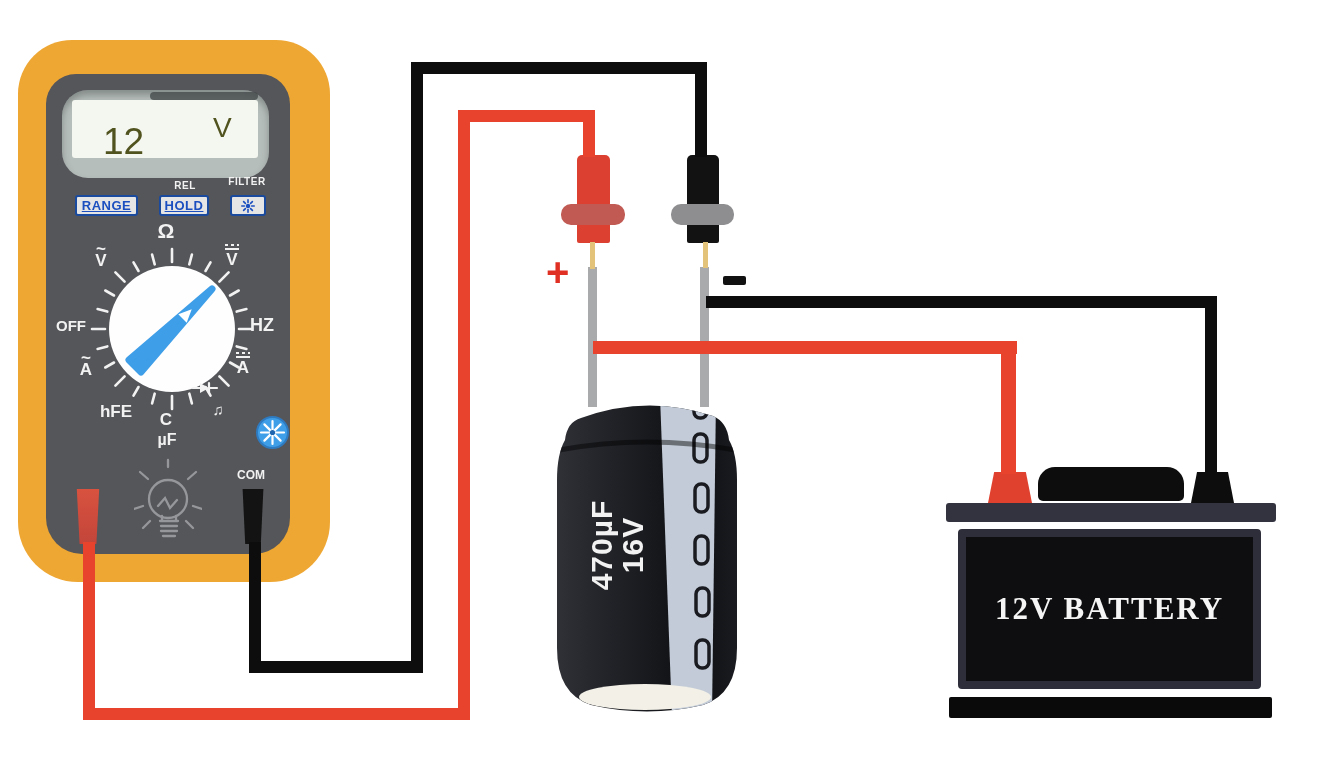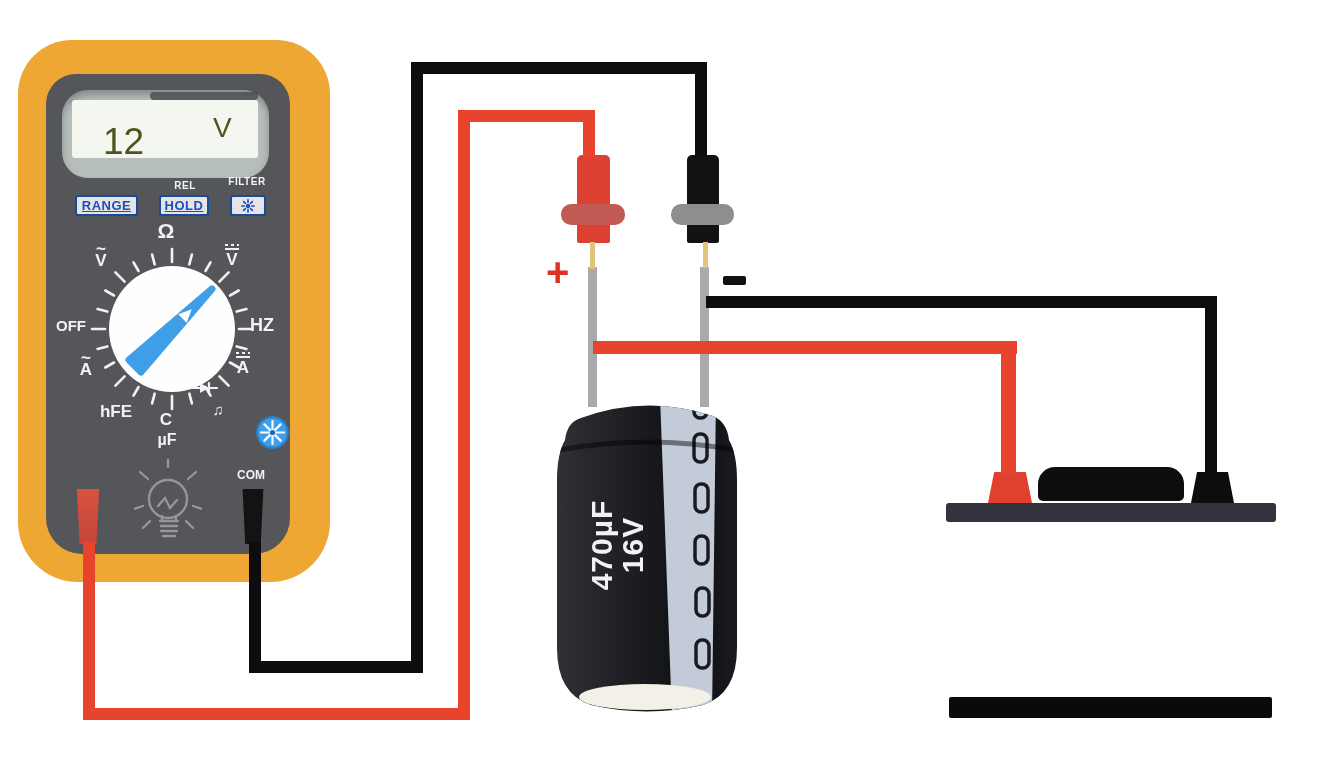--- a/index.html
+++ b/index.html
@@ -116,6 +116,9 @@
   <div class="abs bat-handle" style="left:1038px;top:467px;width:146px;height:34px;"></div>
   <div class="abs term-black" style="left:1191px;top:472px;width:43px;height:31px;"></div>
   <div class="abs bat-plate" style="left:946px;top:503px;width:330px;height:19px;"></div>
+  <div class="abs bat-body" style="left:958px;top:529px;width:303px;height:160px;">
+    <span class="bat-label">12V BATTERY</span>
+  </div>
   <div class="abs bat-base" style="left:949px;top:697px;width:323px;height:21px;"></div>
 
   <div class="abs meter-body" style="left:18px;top:40px;width:312px;height:542px;"></div>

